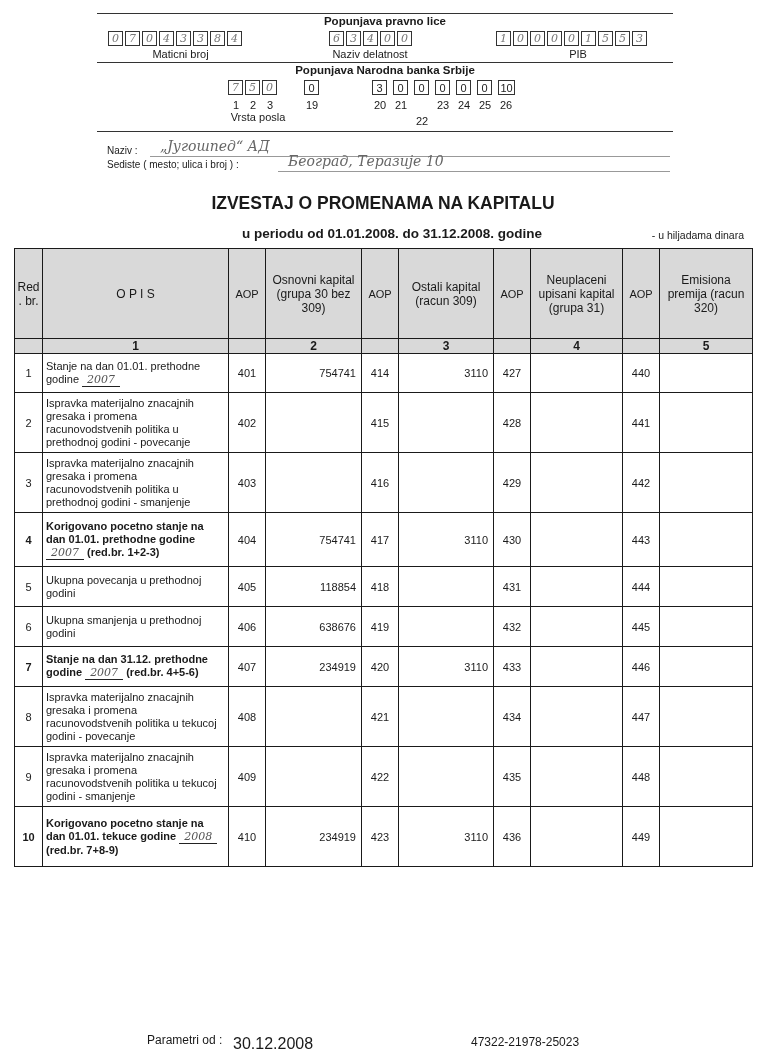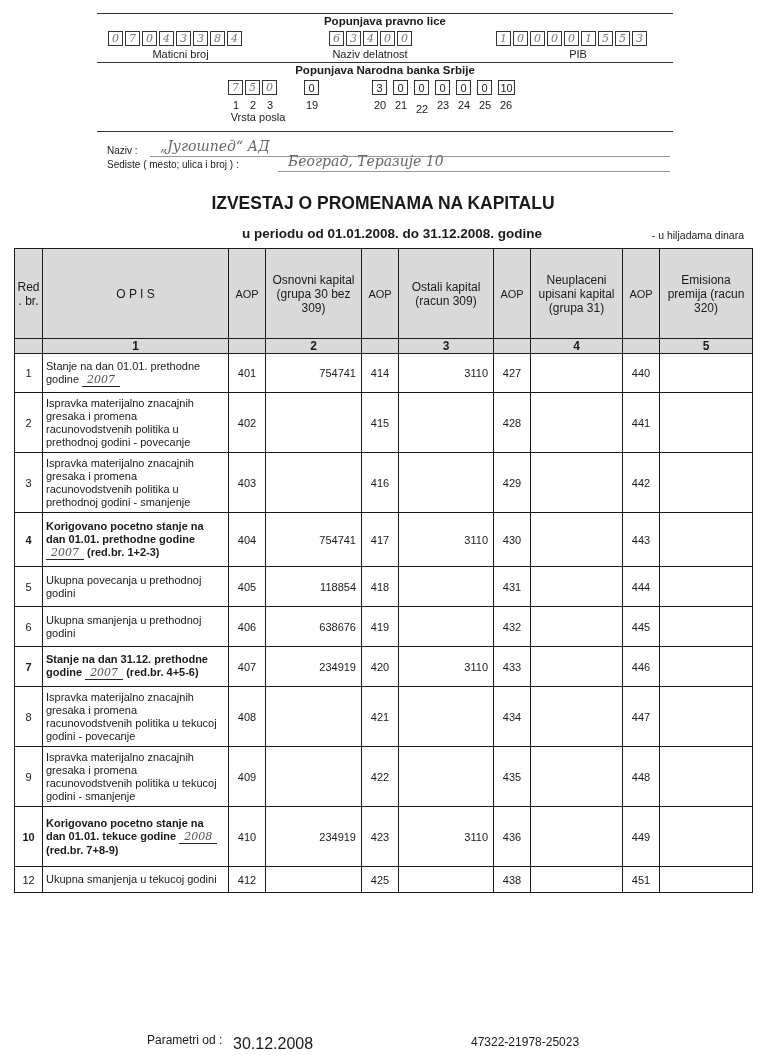--- a/index.html
+++ b/index.html
@@ -110,7 +110,7 @@
 <div id="f20-nums">
     <div class="nbs-num" style="left: 370px; top: 99px;">20</div>
     <div class="nbs-num" style="left: 391px; top: 99px;">21</div>
-    <div class="nbs-num" style="left: 412px; top: 103px;">22</div>
+    <div class="nbs-num" style="left: 412px; top: 115px;">22</div>
     <div class="nbs-num" style="left: 433px; top: 99px;">23</div>
     <div class="nbs-num" style="left: 454px; top: 99px;">24</div>
     <div class="nbs-num" style="left: 475px; top: 99px;">25</div>

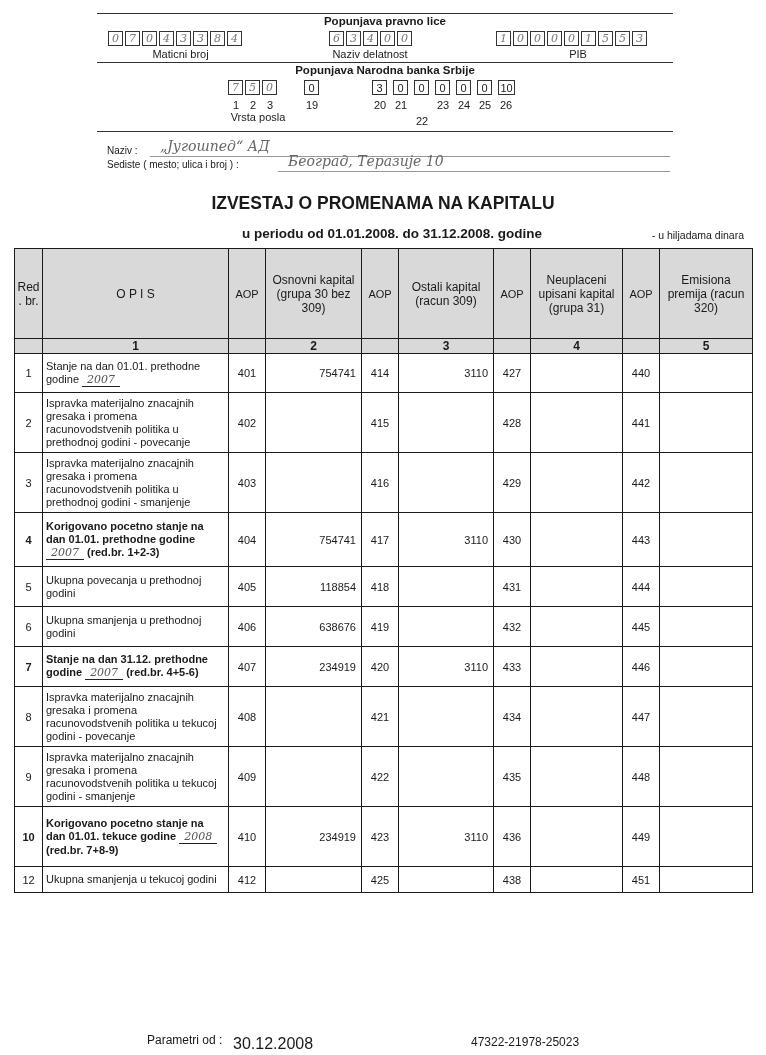--- a/index.html
+++ b/index.html
@@ -291,18 +291,6 @@
         <td class="c-aop">449</td>
         <td class="c-val"></td>
       </tr>
-      <tr style="height: 26px;">
-        <td class="c-red">12</td>
-        <td class="c-opis"><span>Ukupna smanjenja u tekucoj godini</span></td>
-        <td class="c-aop">412</td>
-        <td class="c-val"></td>
-        <td class="c-aop">425</td>
-        <td class="c-val"></td>
-        <td class="c-aop">438</td>
-        <td class="c-val"></td>
-        <td class="c-aop">451</td>
-        <td class="c-val"></td>
-      </tr>
     </tbody>
 </table>
 

